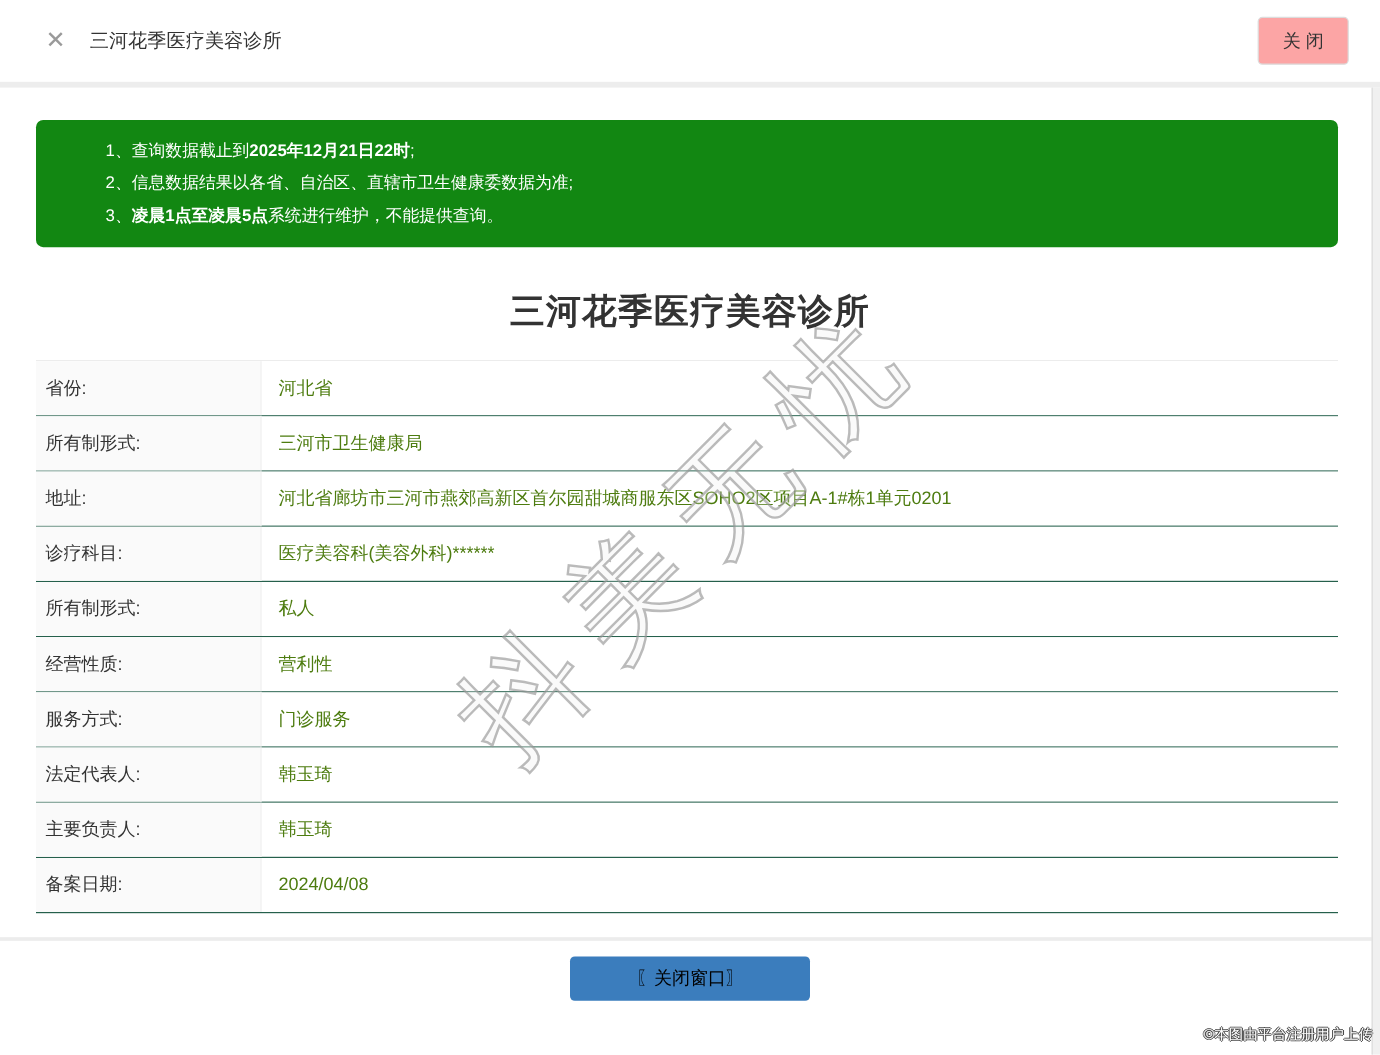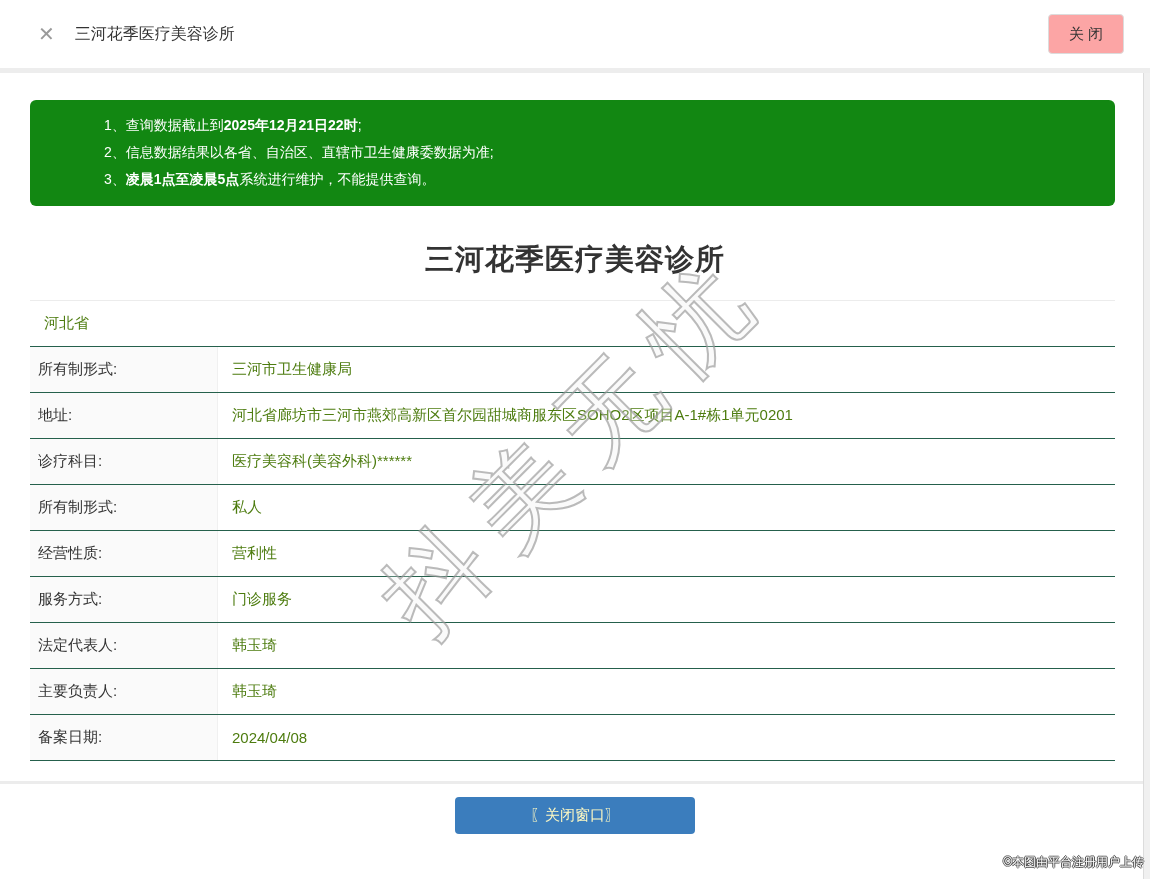--- a/index.html
+++ b/index.html
@@ -58,7 +58,7 @@
     margin: 27px 35px 0 30px;
     background: #128712;
     border-radius: 6px;
-    padding: 12px 0 13px 16px;
+    padding: 12px 0 13px 0;
     color: #fff;
     font-size: 14px;
   }

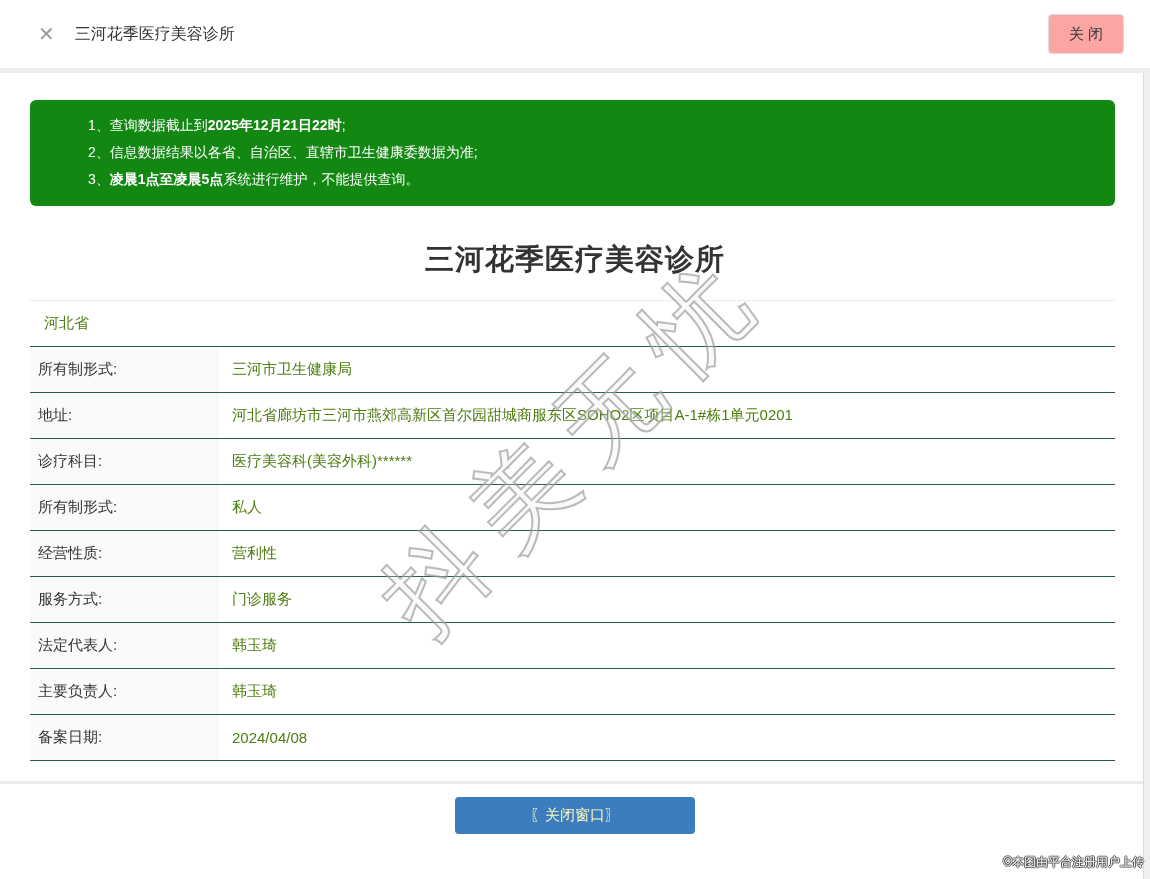--- a/index.html
+++ b/index.html
@@ -186,6 +186,7 @@
 
 <div class="info-table">
   <div class="info-row">
+    <div class="info-label">省份:</div>
     <div class="info-value">河北省</div>
   </div>
 

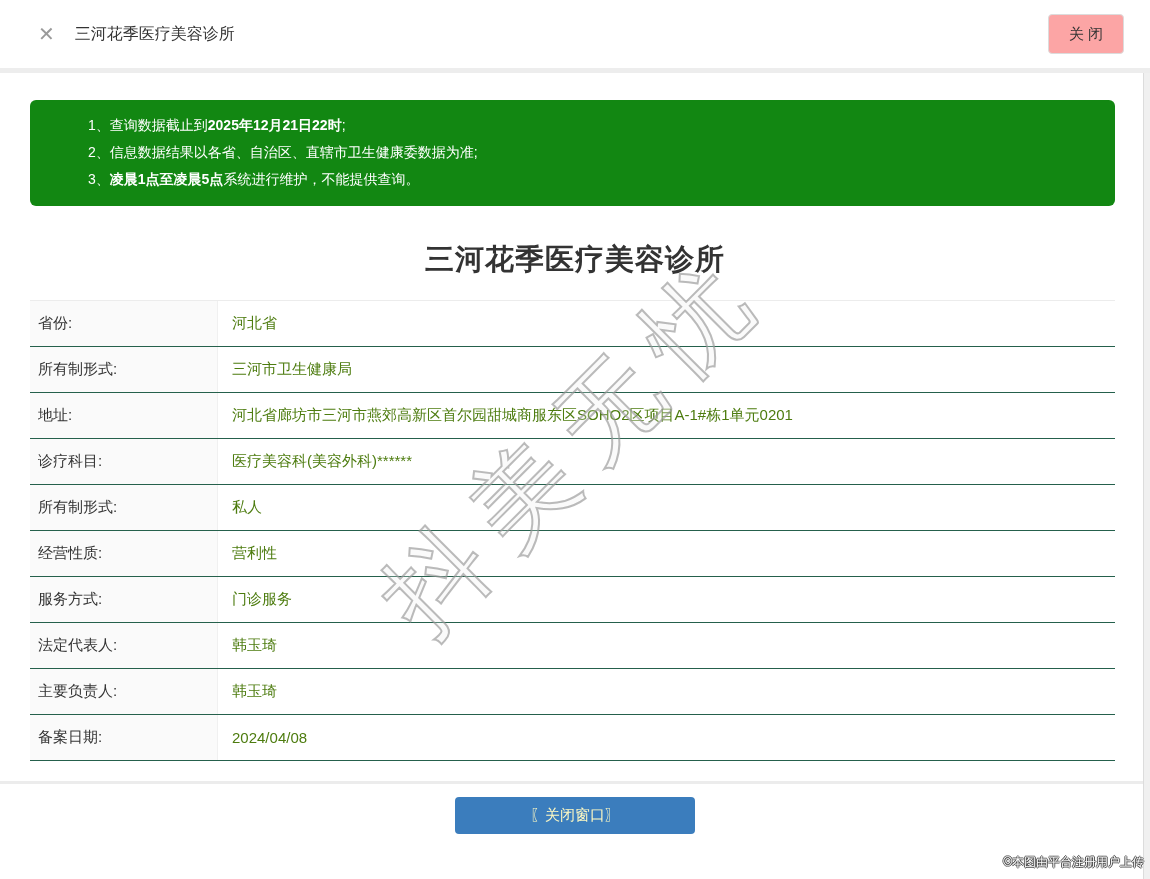--- a/index.html
+++ b/index.html
@@ -117,12 +117,12 @@
   }
   .close-window-btn {
     margin: 13px auto 0 auto;
-    width: 240px;
+    width: 200px;
     height: 37px;
     background: #3b7dbd;
     border: none;
     border-radius: 4px;
-    color: #fef9c3;
+    color: #000000;
     font-size: 15px;
     display: flex;
     align-items: center;

